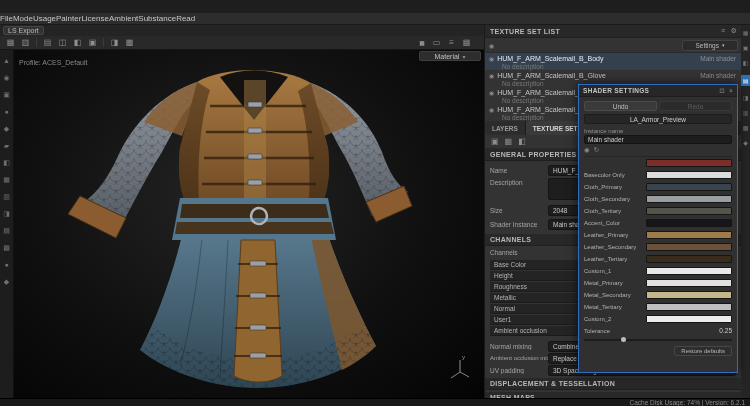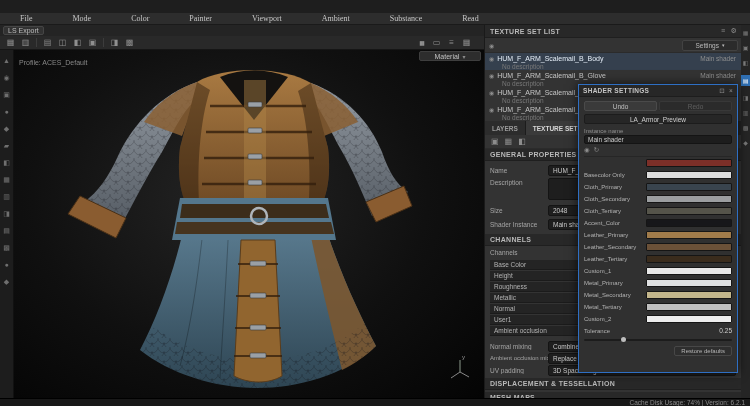--- a/index.html
+++ b/index.html
@@ -17,7 +17,7 @@
   .winctrls { display:flex; gap:7px; margin-right:6px; font-size:7px; color:#777; flex:none; }
   .menubar { position:absolute; left:0; top:13px; width:750px; height:12px; background:#2d2d2d;
     border-bottom:1px solid #1a1a1a; display:flex; align-items:center; font-size:8px; color:#c6c6c6; }
-  .menubar span { padding:0 20px;font-family:Liberation Serif, serif; }
+  .menubar span { padding:0 0; }
   .pluginbar { position:absolute; left:0; top:25px; width:484px; height:11px; background:#242424;
     display:flex; align-items:center; }
   .exportbtn { margin-left:3px; font-size:7px; color:#bbb; background:#323232; border:1px solid #454545;

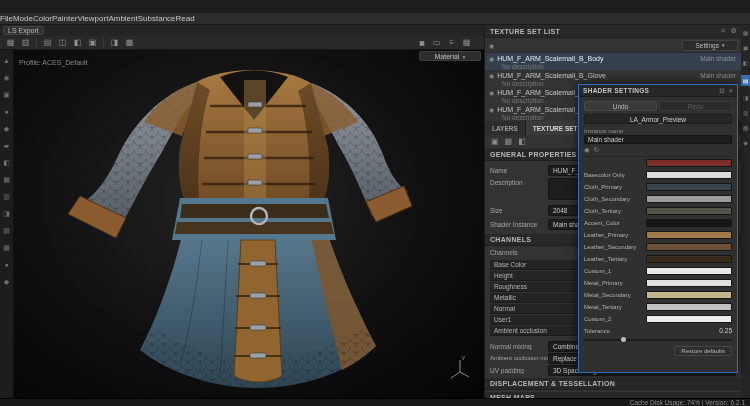--- a/index.html
+++ b/index.html
@@ -130,7 +130,7 @@
   <div class="menubar">
     <span>File</span>
     <span>Mode</span>
-    <span>Color</span>
+    <span>Usage</span>
     <span>Painter</span>
     <span>Viewport</span>
     <span>Ambient</span>

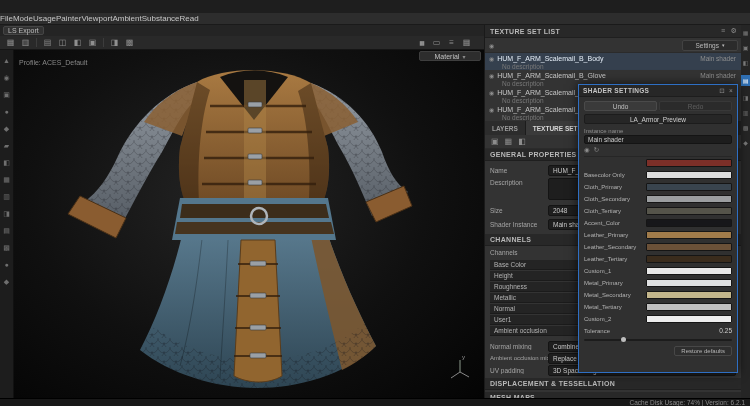--- a/index.html
+++ b/index.html
@@ -132,7 +132,7 @@
     <span>Mode</span>
     <span>Usage</span>
     <span>Painter</span>
-    <span>Viewport</span>
+    <span>License</span>
     <span>Ambient</span>
     <span>Substance</span>
     <span>Read</span>

